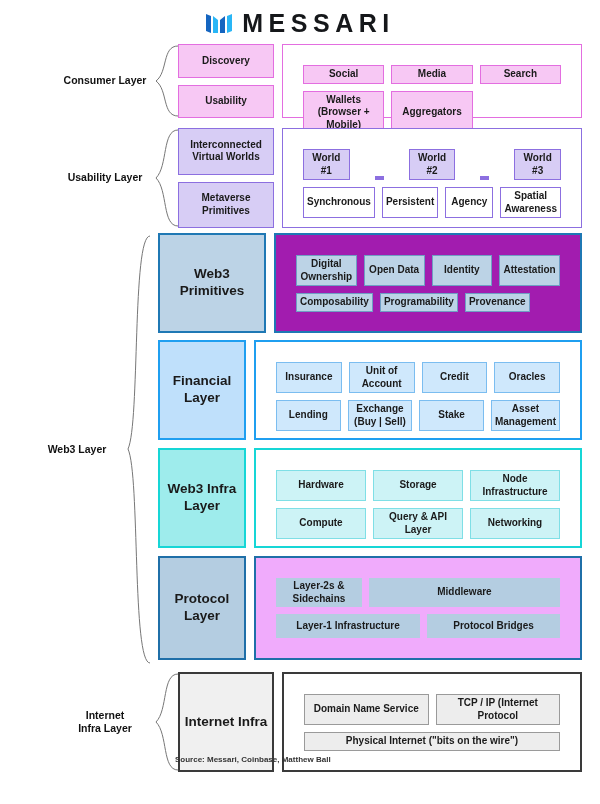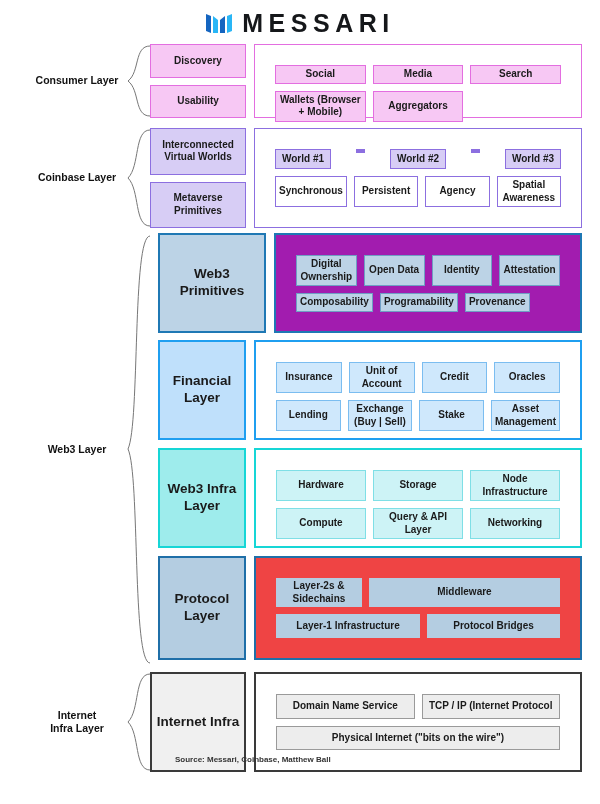--- a/index.html
+++ b/index.html
@@ -31,8 +31,8 @@
   }
   .brace-col {
     position: relative;
-    width: 150px;
-    display: flex; align-items: center; justify-content: flex-end;
+    width: 166px;
+    display: flex; align-items: center; justify-content: flex-end; margin-left: 12px;
   }
   .layer-label {
     font-size: 10.5px; font-weight: 700; color: #111;

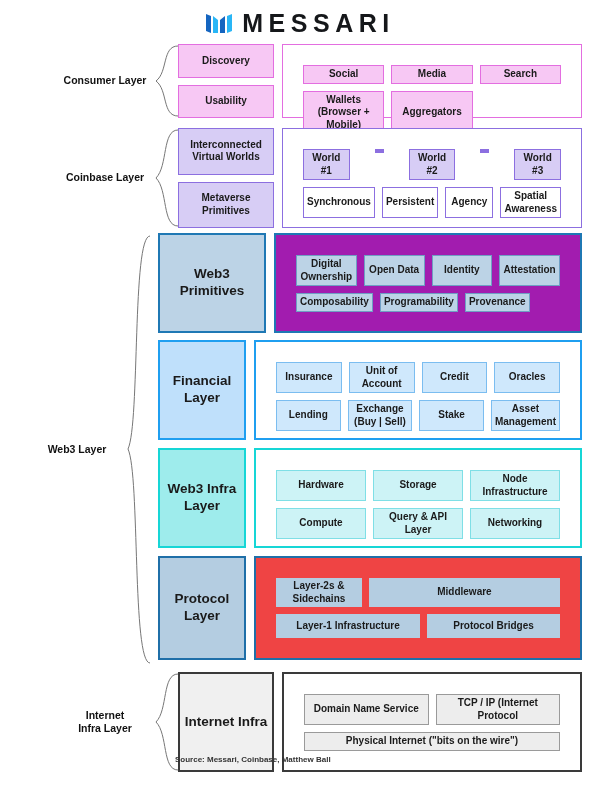--- a/index.html
+++ b/index.html
@@ -67,7 +67,7 @@
   .m-panel { border: 1.6px solid #8c6fe0; background: #fff; }
   .m-inner { background: #d7cdf5; border: 1px solid #8c6fe0; }
   .m-white { background: #fff; border: 1.6px solid #8c6fe0; }
-  .worlds { display: flex; align-items: flex-start; gap: 25px; }
+  .worlds { display: flex; align-items: flex-end; gap: 25px; }
   .world { flex: 1; height: 100%; }
   .connector { width: 9px; height: 4px; background: #8c6fe0; flex: none; }
 

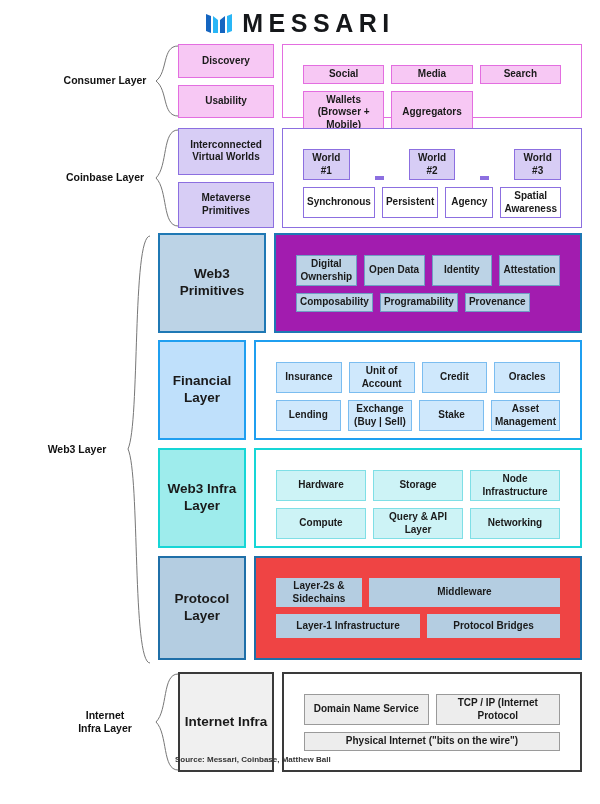--- a/index.html
+++ b/index.html
@@ -143,7 +143,7 @@
 
   <div class="row" style="left:0; top:128px; width:582px; height:100px;">
     <div class="brace-col">
-      <div class="layer-label">Coinbase Layer</div>
+      <div class="layer-label">Usability Layer</div>
       <svg class="brace" width="48" height="100" viewBox="0 0 48 100">
         <path d="M46,2 C30,2 36,38 24,50 C36,62 30,98 46,98" fill="none" stroke="#777" stroke-width="1"></path>
       </svg>

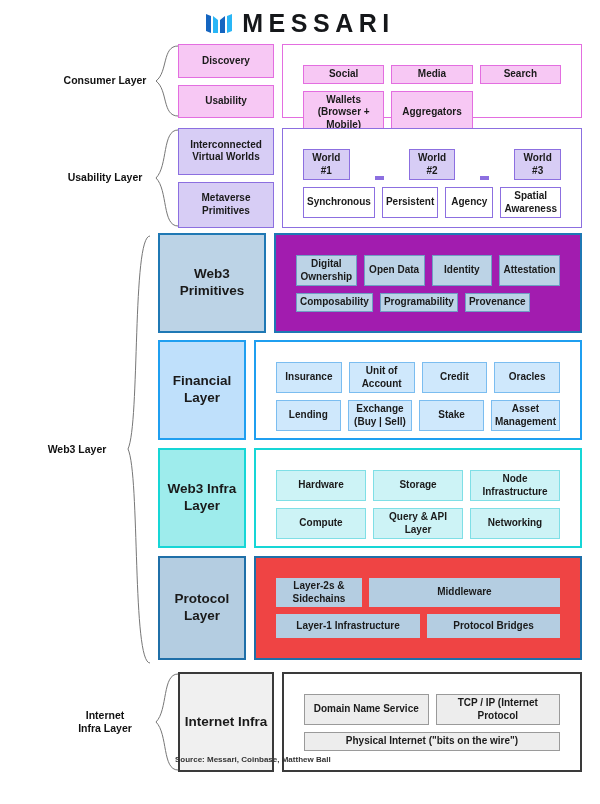--- a/index.html
+++ b/index.html
@@ -88,7 +88,7 @@
 
   
   .t-box { background: #b4cde1; border: 2px solid #1f6fa8; }
-  .t-panel { border: 2px solid #1f6fa8; background: #ef4444; }
+  .t-panel { border: 2px solid #1f6fa8; background: #f0abfc; }
   .t-inner { background: #b4cde1; }
 
   

